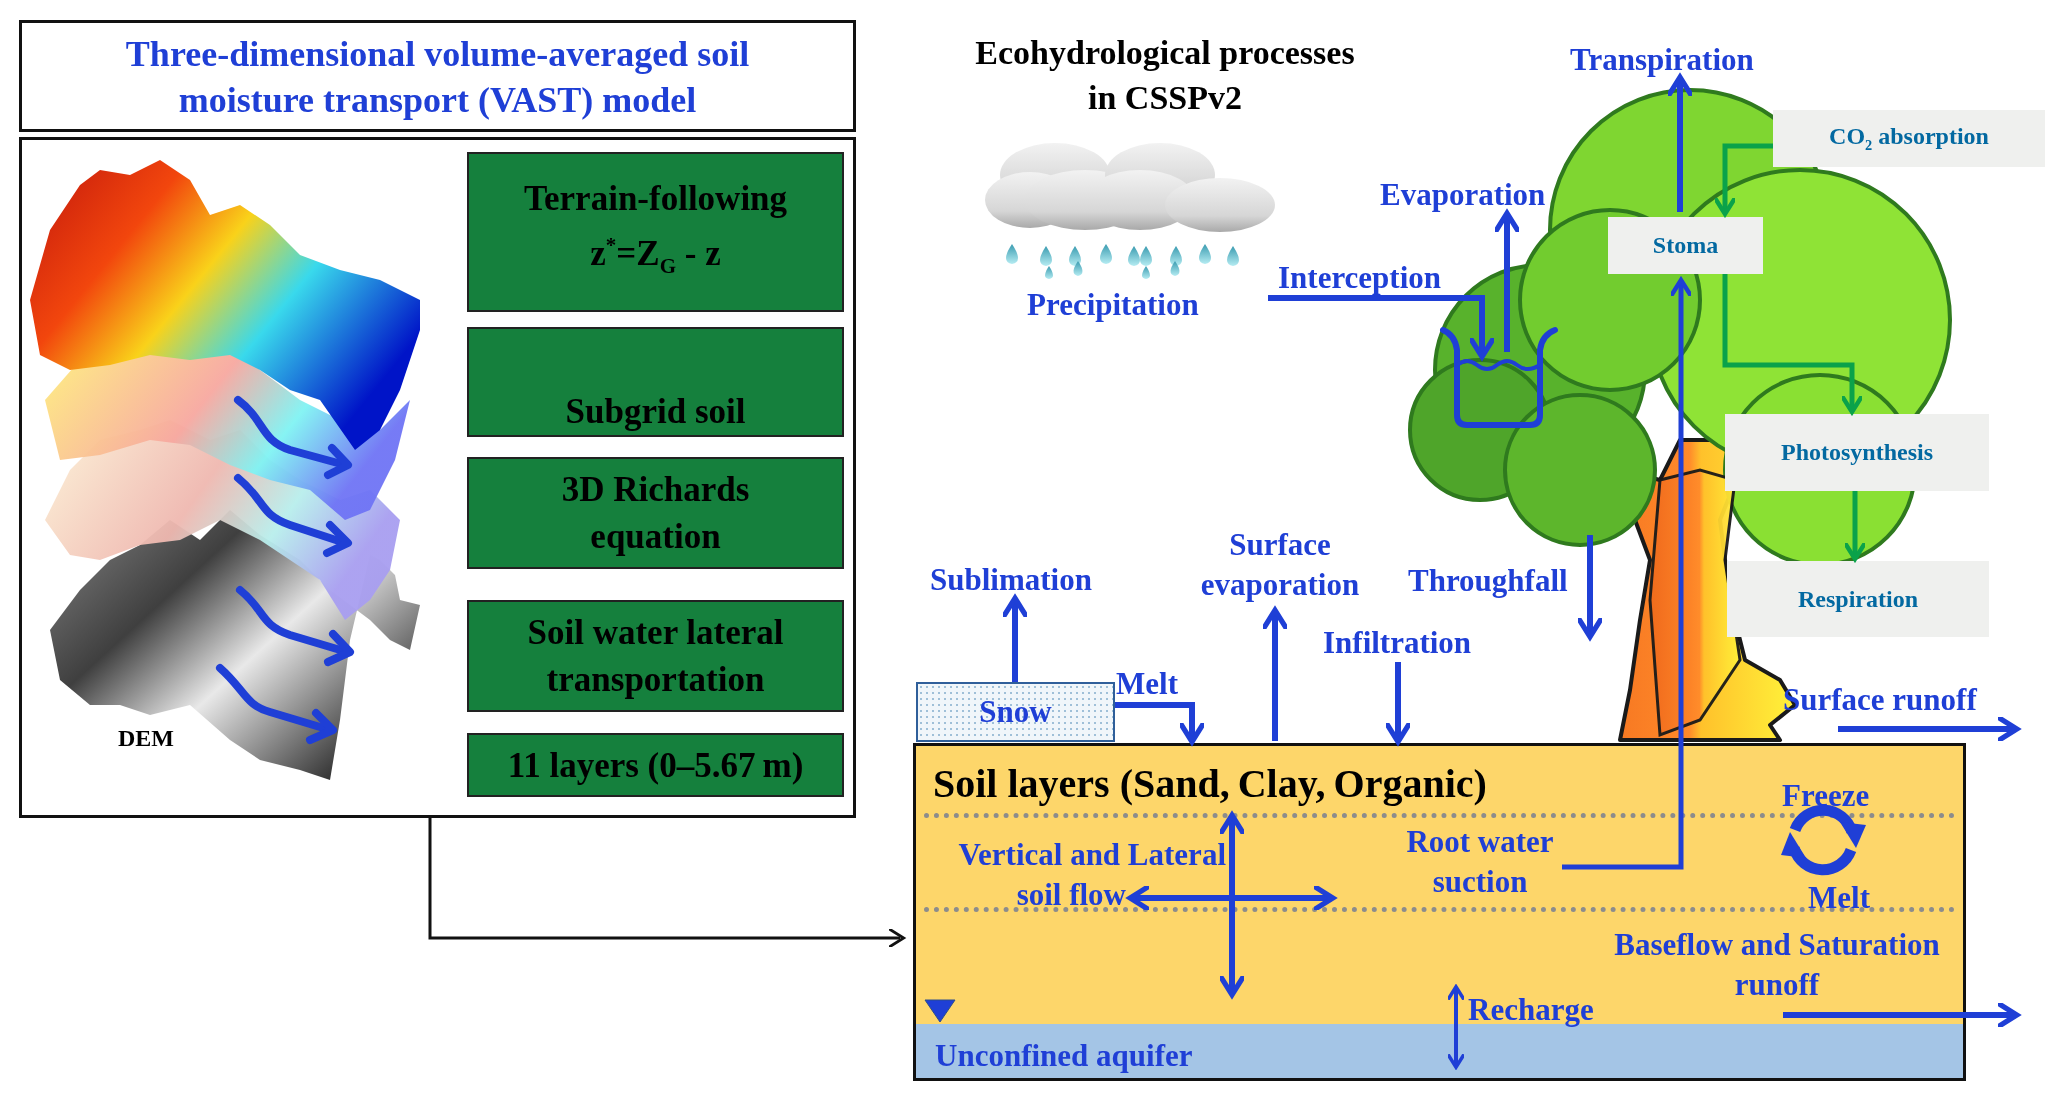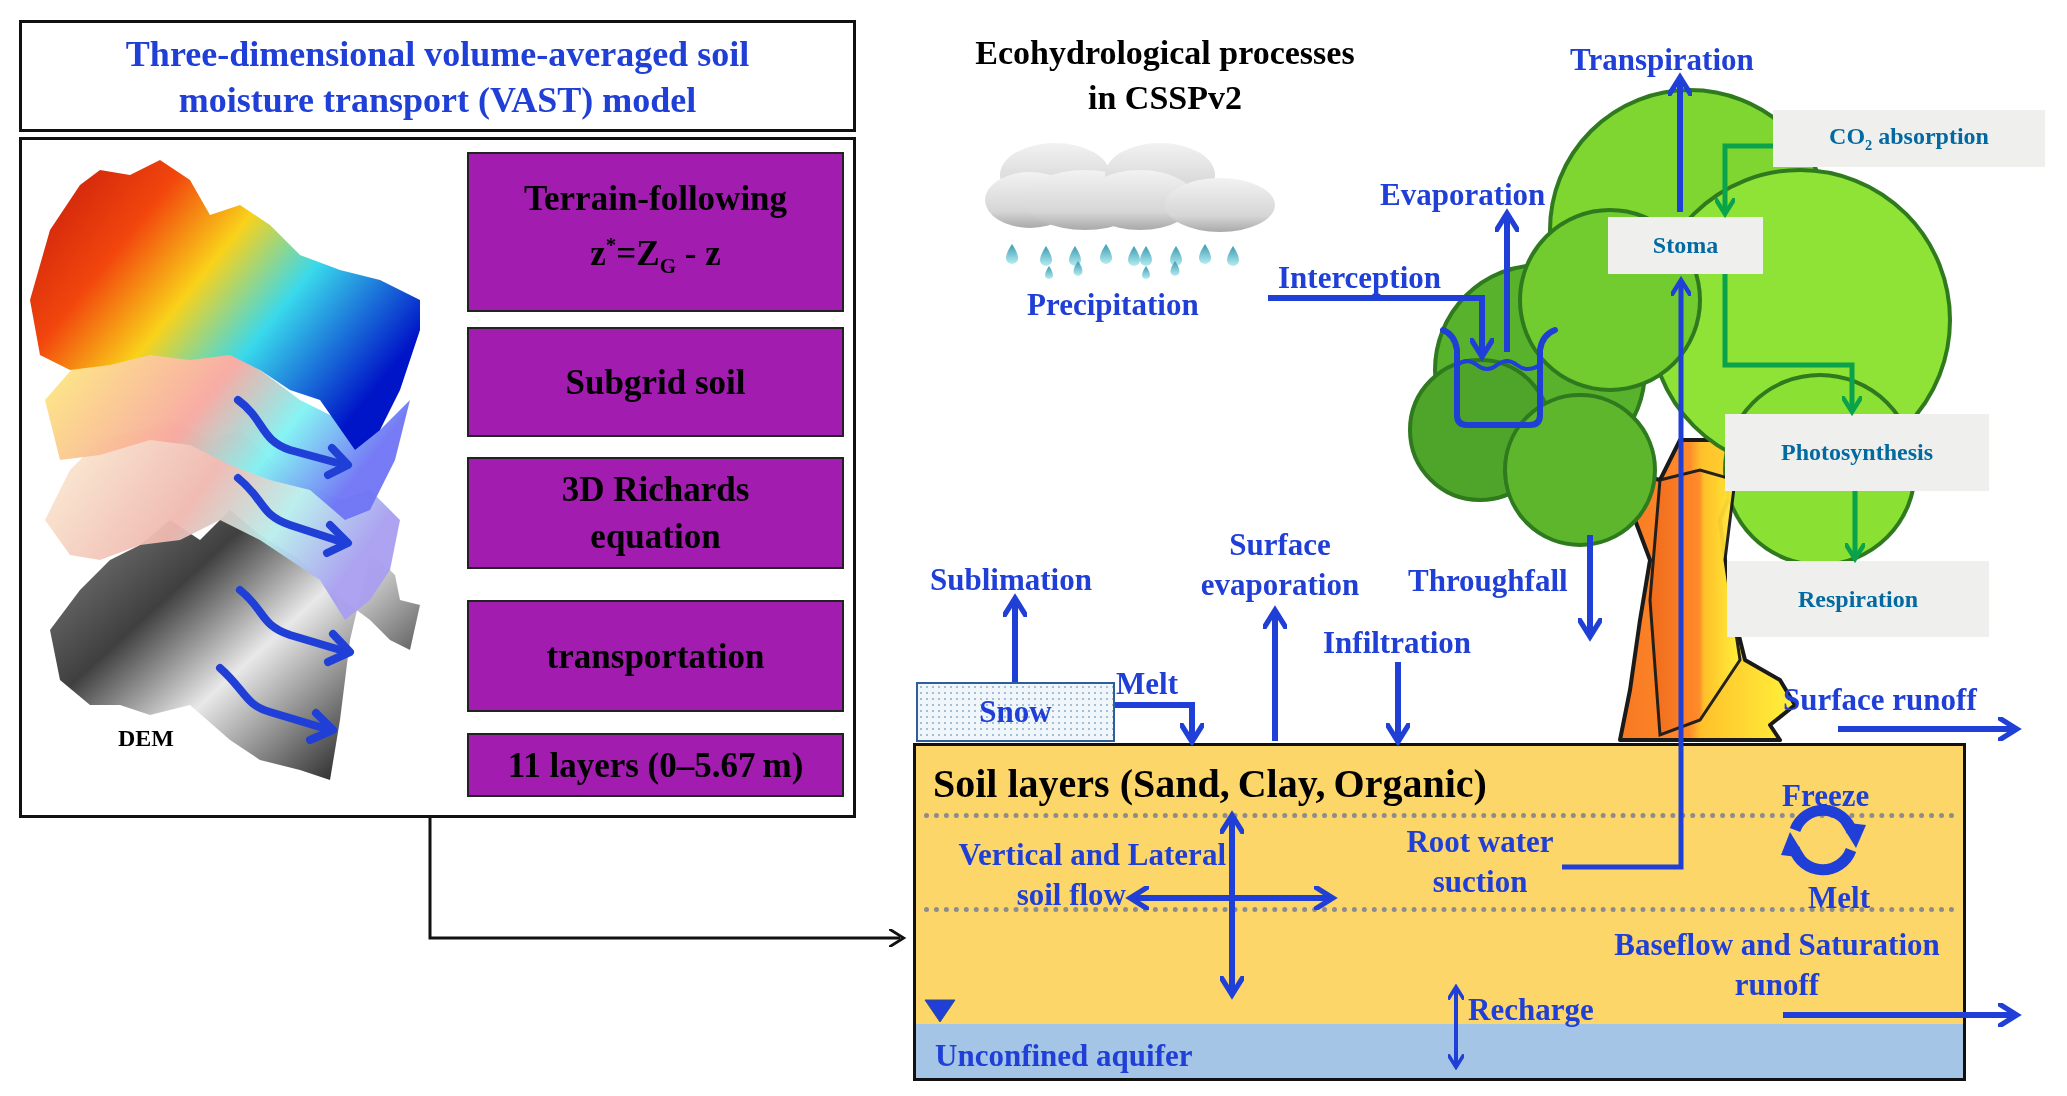--- a/index.html
+++ b/index.html
@@ -10,7 +10,7 @@
   .black { color: #000; }
   .ctr { text-align: center; }
   .box { position: absolute; border: 3px solid #111; background: #fff; box-sizing: border-box; }
-  .tbox { position: absolute; border: 2px solid #222; background: #a21caf; box-sizing: border-box;
+  .tbox { position: absolute; border: 2px solid #222; background: #15803d; box-sizing: border-box;
           display: flex; align-items: center; justify-content: center; text-align: center;
           font-size: 35px; line-height: 47px; color: #000; }
   .gbox { position: absolute; background: #eff0ee; box-sizing: border-box;

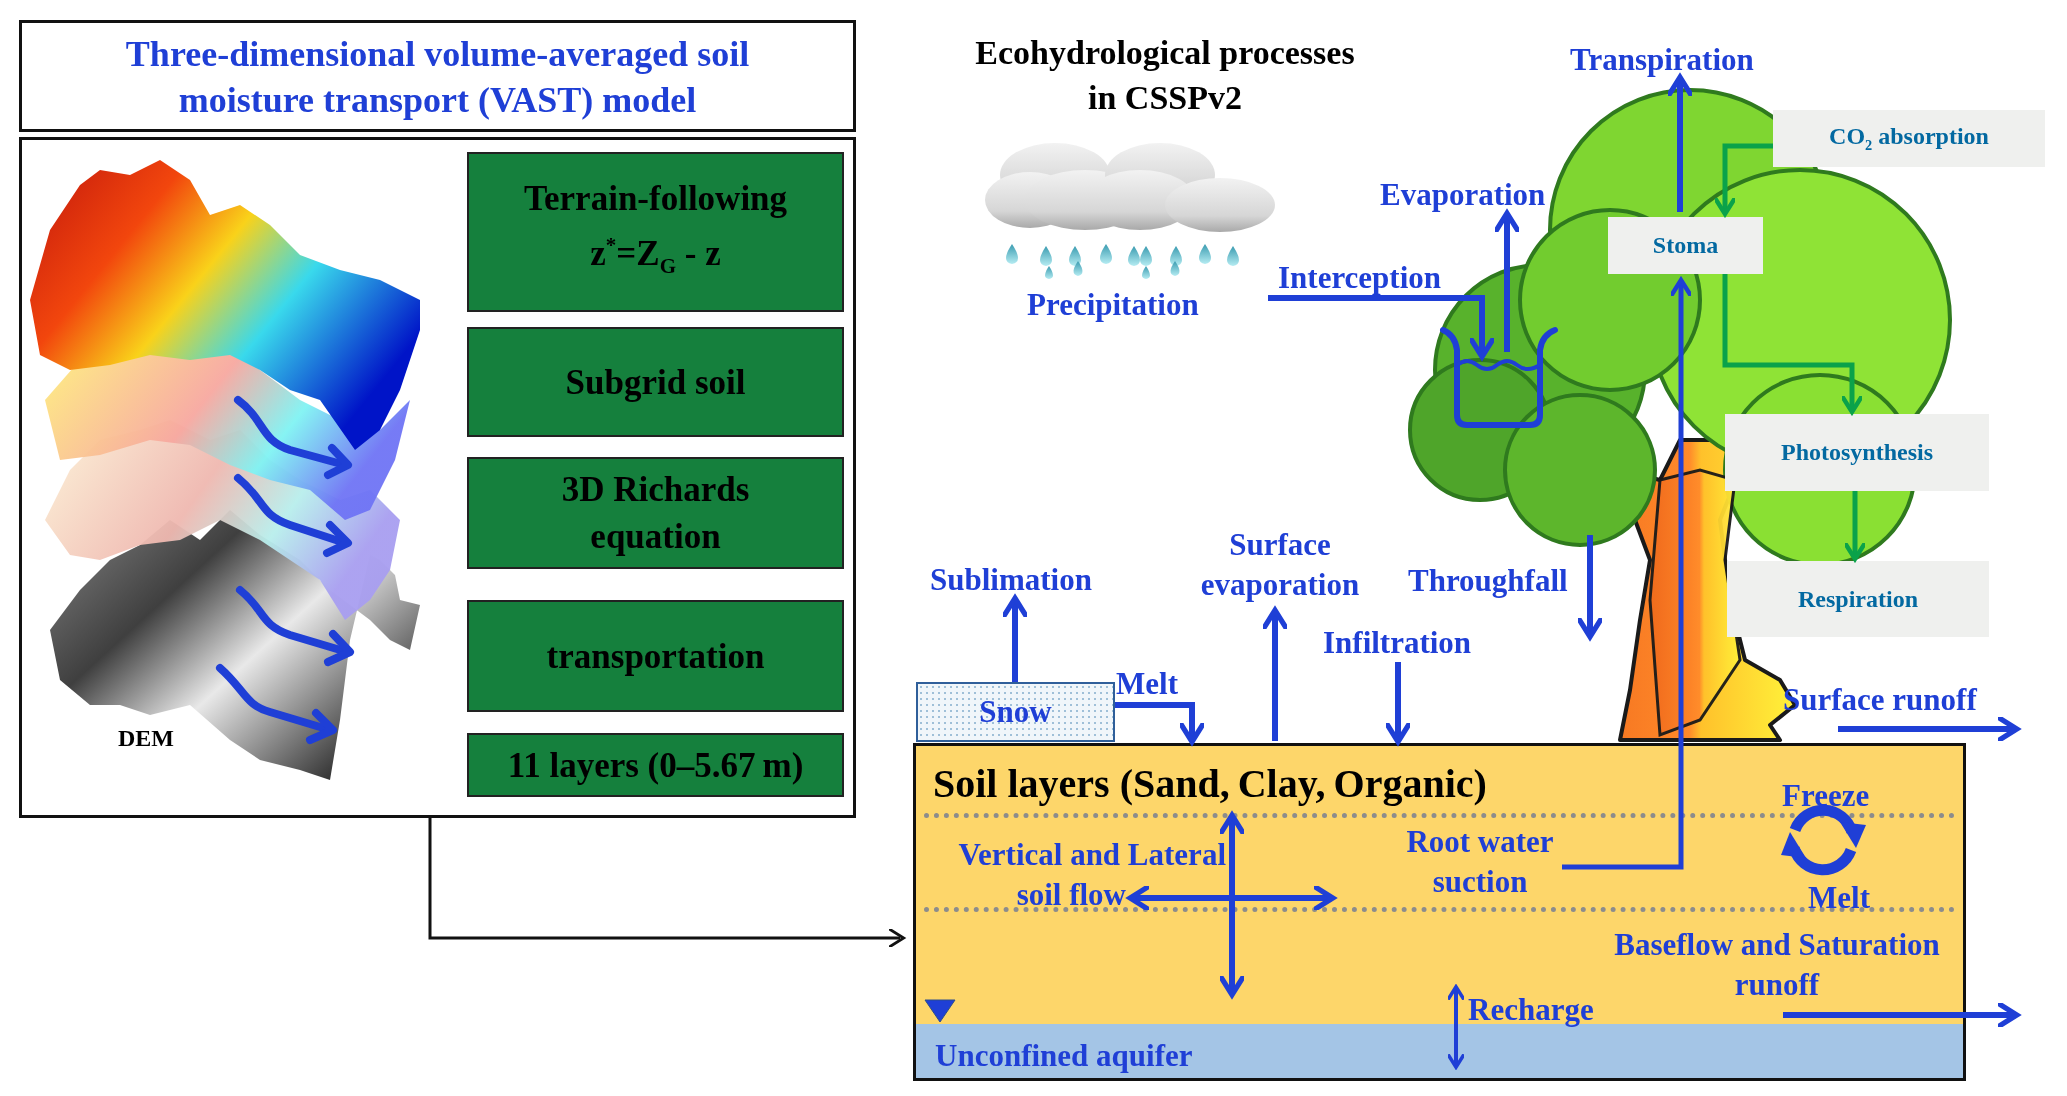--- a/index.html
+++ b/index.html
@@ -91,7 +91,7 @@
     <span>z</span><sup>*</sup><span>=Z</span><sub>G</sub><span> - z</span>
   </div>
 </div>
-<div class="tbox" style="left:467px; top:327px; width:377px; height:110px; flex-direction:column;">
+<div class="tbox" style="left:467px; top:327px; width:377px; height:110px; flex-direction:column;justify-content:flex-end;">
   <div>Subgrid soil</div>
 </div>
 <div class="tbox" style="left:467px; top:457px; width:377px; height:112px; flex-direction:column;">

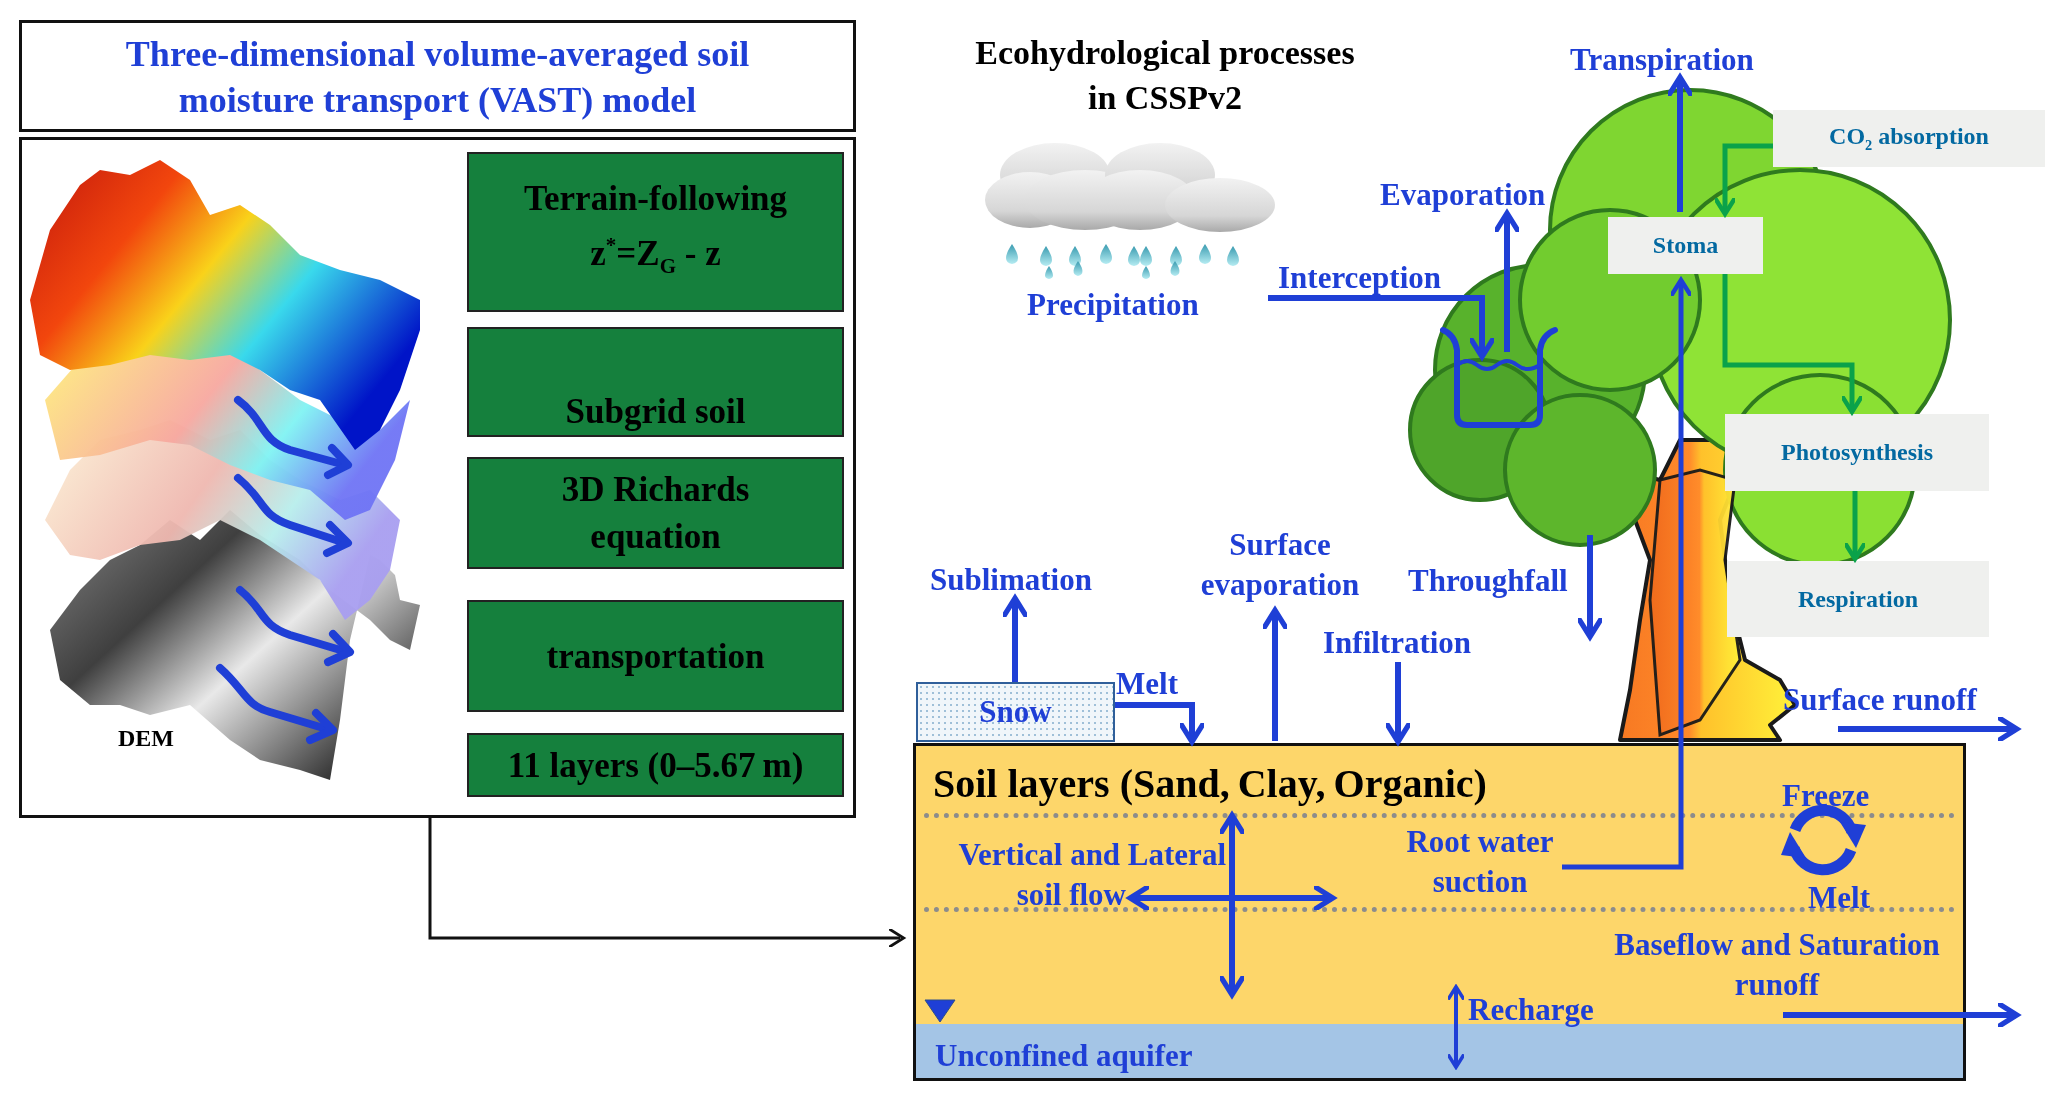--- a/index.html
+++ b/index.html
@@ -99,6 +99,7 @@
   <div>equation</div>
 </div>
 <div class="tbox" style="left:467px; top:600px; width:377px; height:112px; flex-direction:column;">
+  <div>Soil water lateral</div>
   <div>transportation</div>
 </div>
 <div class="tbox" style="left:467px; top:733px; width:377px; height:64px;">

